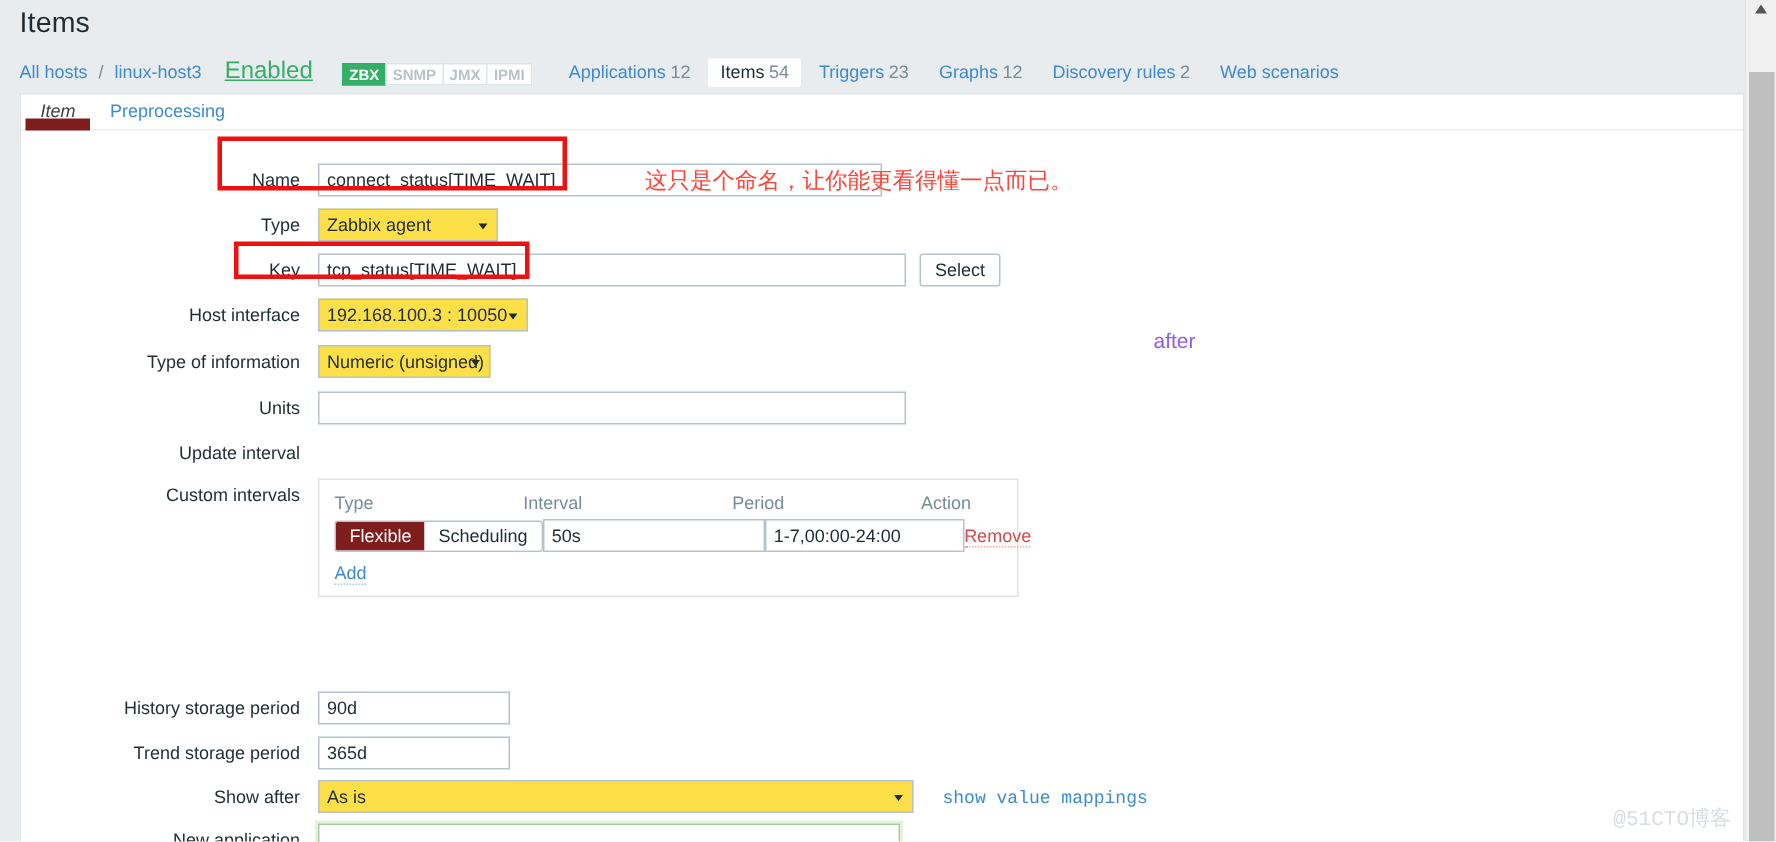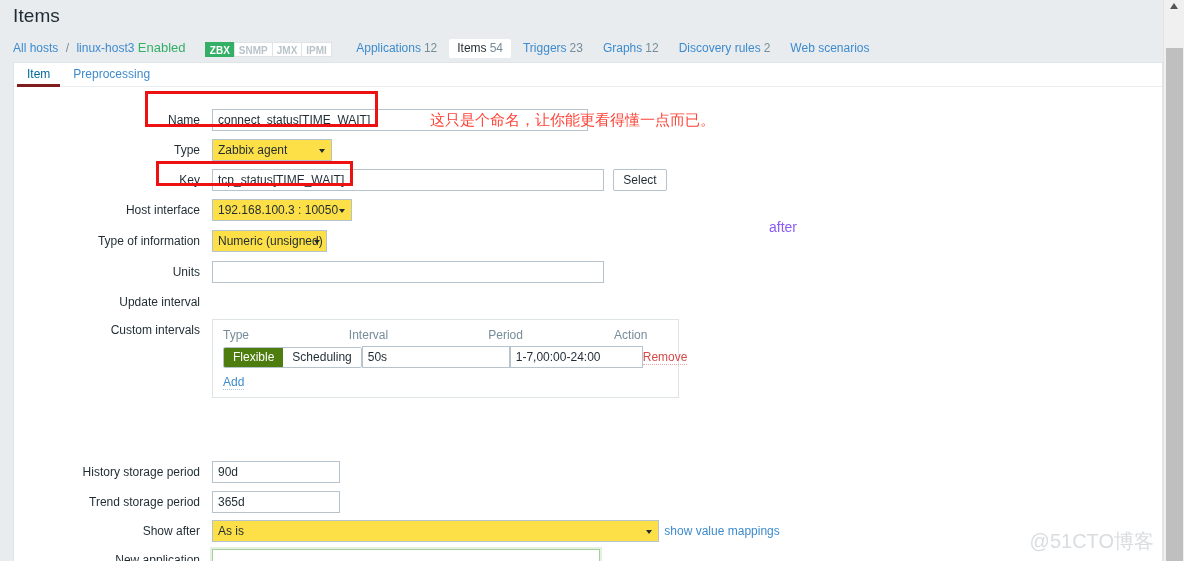--- a/index.html
+++ b/index.html
@@ -34,7 +34,7 @@
   .crumb-inner { position: absolute; left: 13px; top: 0; height: 29px; line-height: 29px; }
   .crumb-link { color: #3d8bce; text-decoration: none; font-size: 12px; }
   .crumb-sep { color: #768d99; margin: 0 4px; font-size: 12px; }
-  .crumb-status { color: #59db8f; font-size: 13px; }
+  .crumb-status { color: #59db8f; margin-left: 12px; font-size: 16px; text-decoration: underline; }
   .crumb-status.enabled { color: #34af67; }
 
   .iface-badges { display: inline-block; margin-left: 16px; vertical-align: middle; }

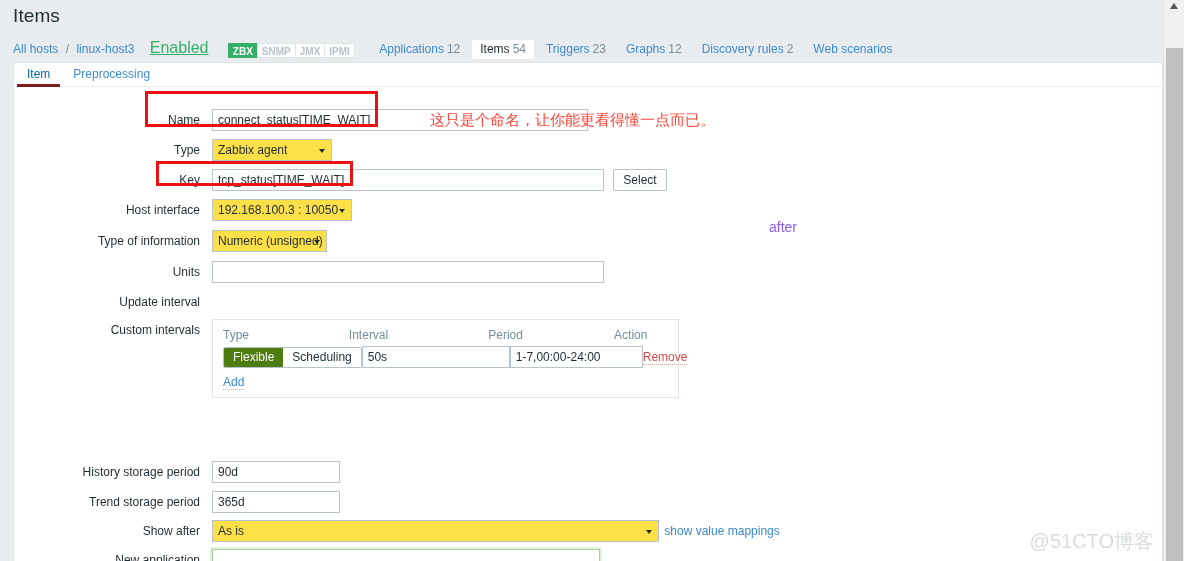--- a/index.html
+++ b/index.html
@@ -74,7 +74,7 @@
     padding: 0 10px; font-size: 12px; color: #3d8bce;
     text-decoration: none; margin-left: 3px;
   }
-  .form-tab.active { color: #0369a1; border-bottom: 3px solid #7f1d1d; }
+  .form-tab.active { color: #404040; border-bottom: 8px solid #7f1d1d; font-style: italic; }
 
   
   .form-area { position: absolute; left: 0; top: 24px; width: 100%; }

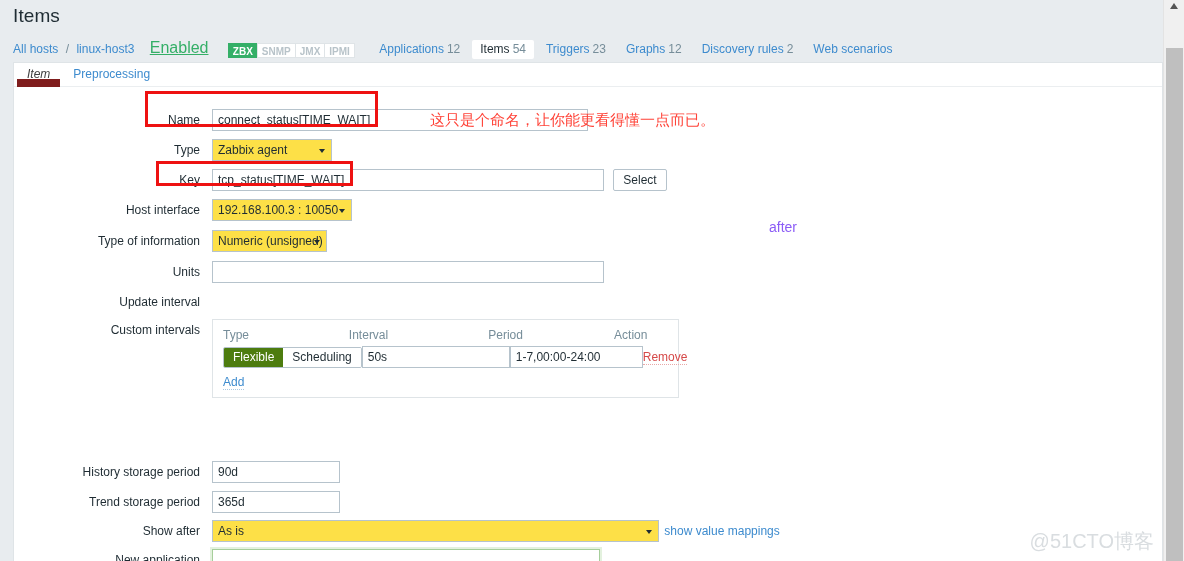--- a/index.html
+++ b/index.html
@@ -134,7 +134,7 @@
     display: inline-block; height: 19px; line-height: 19px; padding: 0 9px;
     font-size: 12px; color: #1f2c33; background: #fff; cursor: pointer;
   }
-  .radio-seg span.on { background: #4d7c0f; color: #ffffff; }
+  .radio-seg span.on { background: #7f1d1d; color: #ffffff; }
   .ci-add { margin-top: 7px; }
 
   

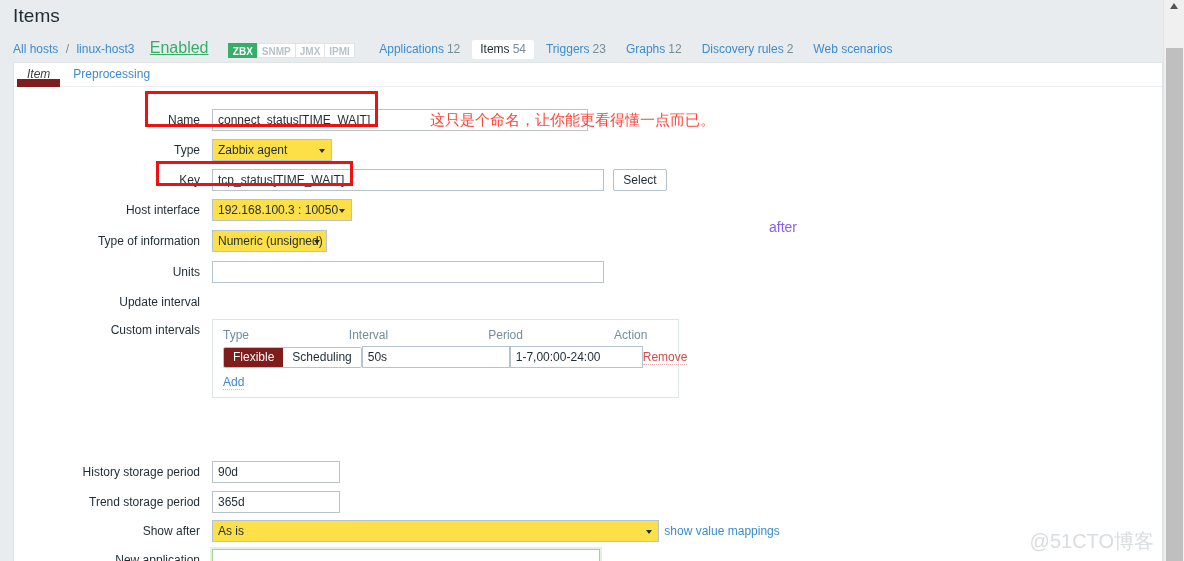--- a/index.html
+++ b/index.html
@@ -313,7 +313,7 @@
       <div class="frow" style="top:433px;">
         <div class="flabel">Show after</div>
         <div class="fctl">
-          <div class="sel" style="width:447px;">
+          <div class="sel" style="width:397px;">
             <span>As is</span>
             <span class="arrow"></span>
           </div>

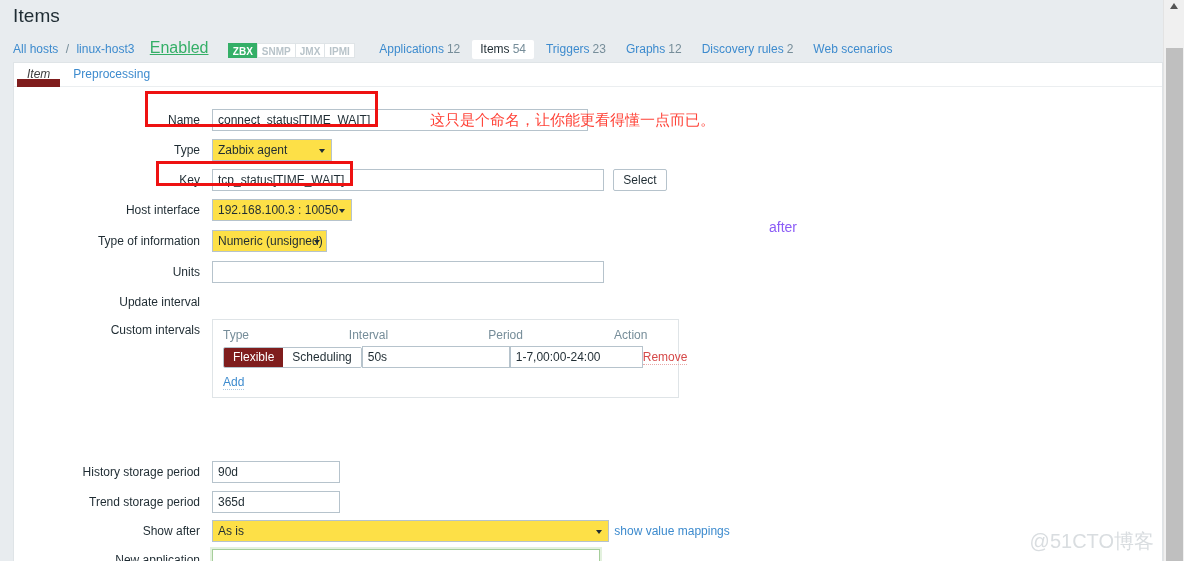--- a/index.html
+++ b/index.html
@@ -317,7 +317,7 @@
             <span>As is</span>
             <span class="arrow"></span>
           </div>
-          <a class="lnk plain" href="#" style="margin-left:2px;">show value mappings</a>
+          <a class="lnk plain" href="#" style="margin-left:16px;font-family:Liberation Mono, monospace;">show value mappings</a>
         </div>
       </div>
 

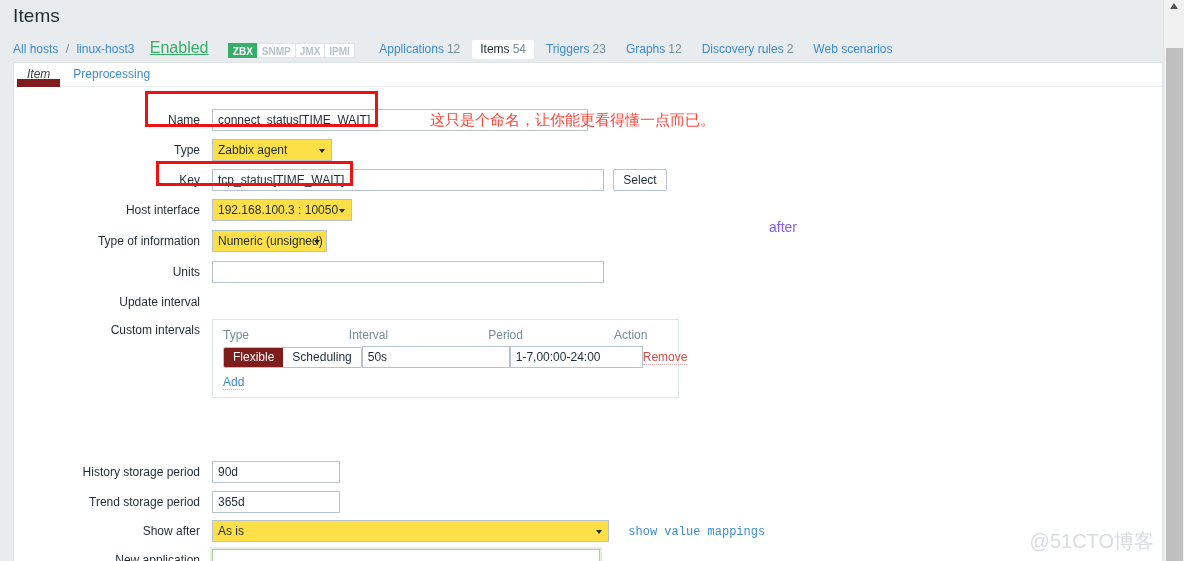--- a/index.html
+++ b/index.html
@@ -168,8 +168,8 @@
 
   .watermark {
     position: absolute; right: 30px; bottom: 6px;
-    font-size: 20px; color: #d9dde0;
-    font-family: Liberation Sans, sans-serif;
+    font-size: 14px; color: #d9dde0;
+    font-family: Liberation Mono, monospace;
   }
 </style>
 </head>

